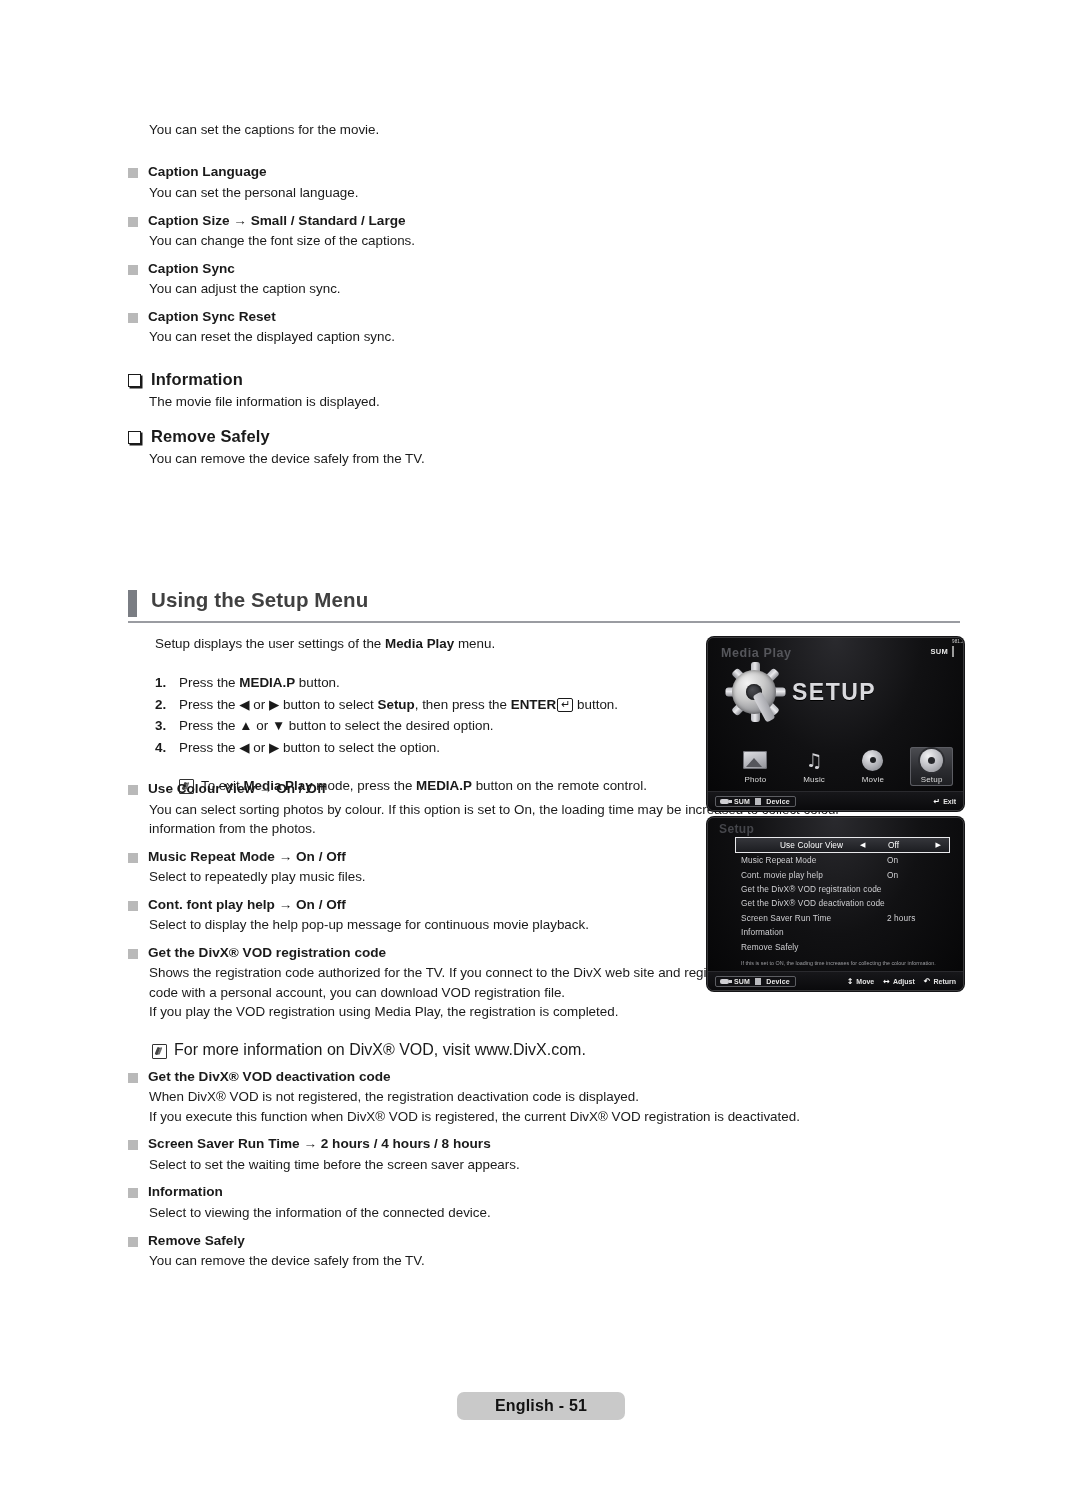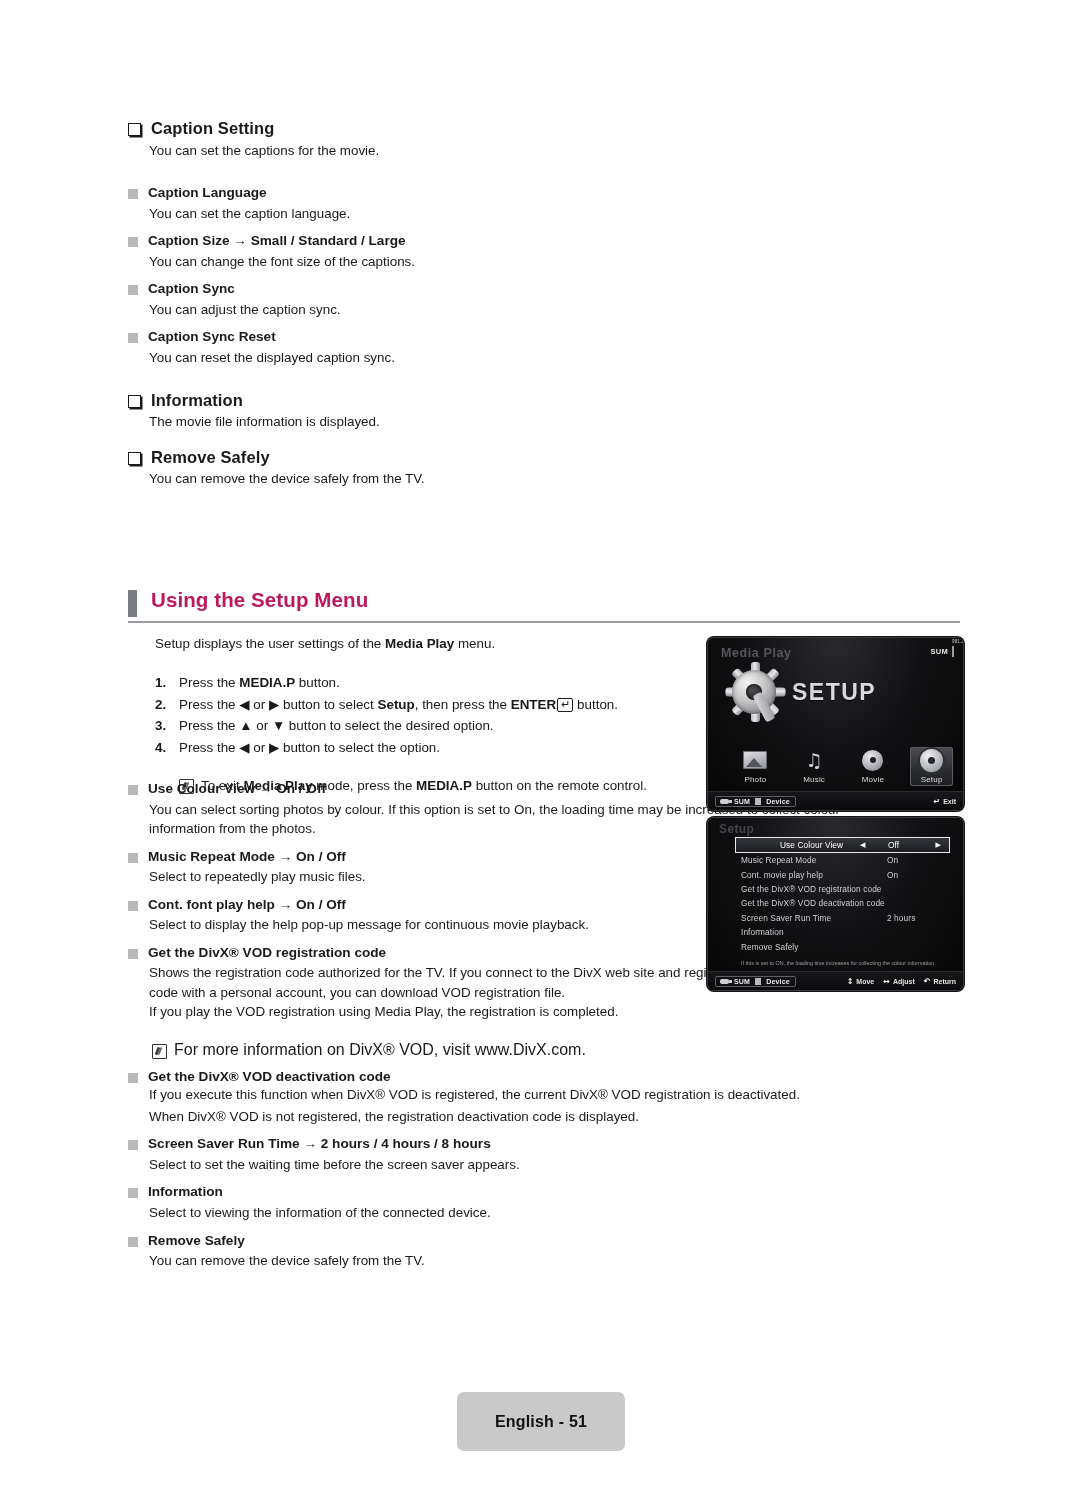--- a/index.html
+++ b/index.html
@@ -560,10 +560,6 @@
   <div class="content">
 
     <div class="sec">
-      <div class="hdr-row">
-        <span class="bullet-major"></span>
-        <div class="h-major">Caption Setting</div>
-      </div>
       <div class="body-text tight">You can set the captions for the movie.</div>
     </div>
 

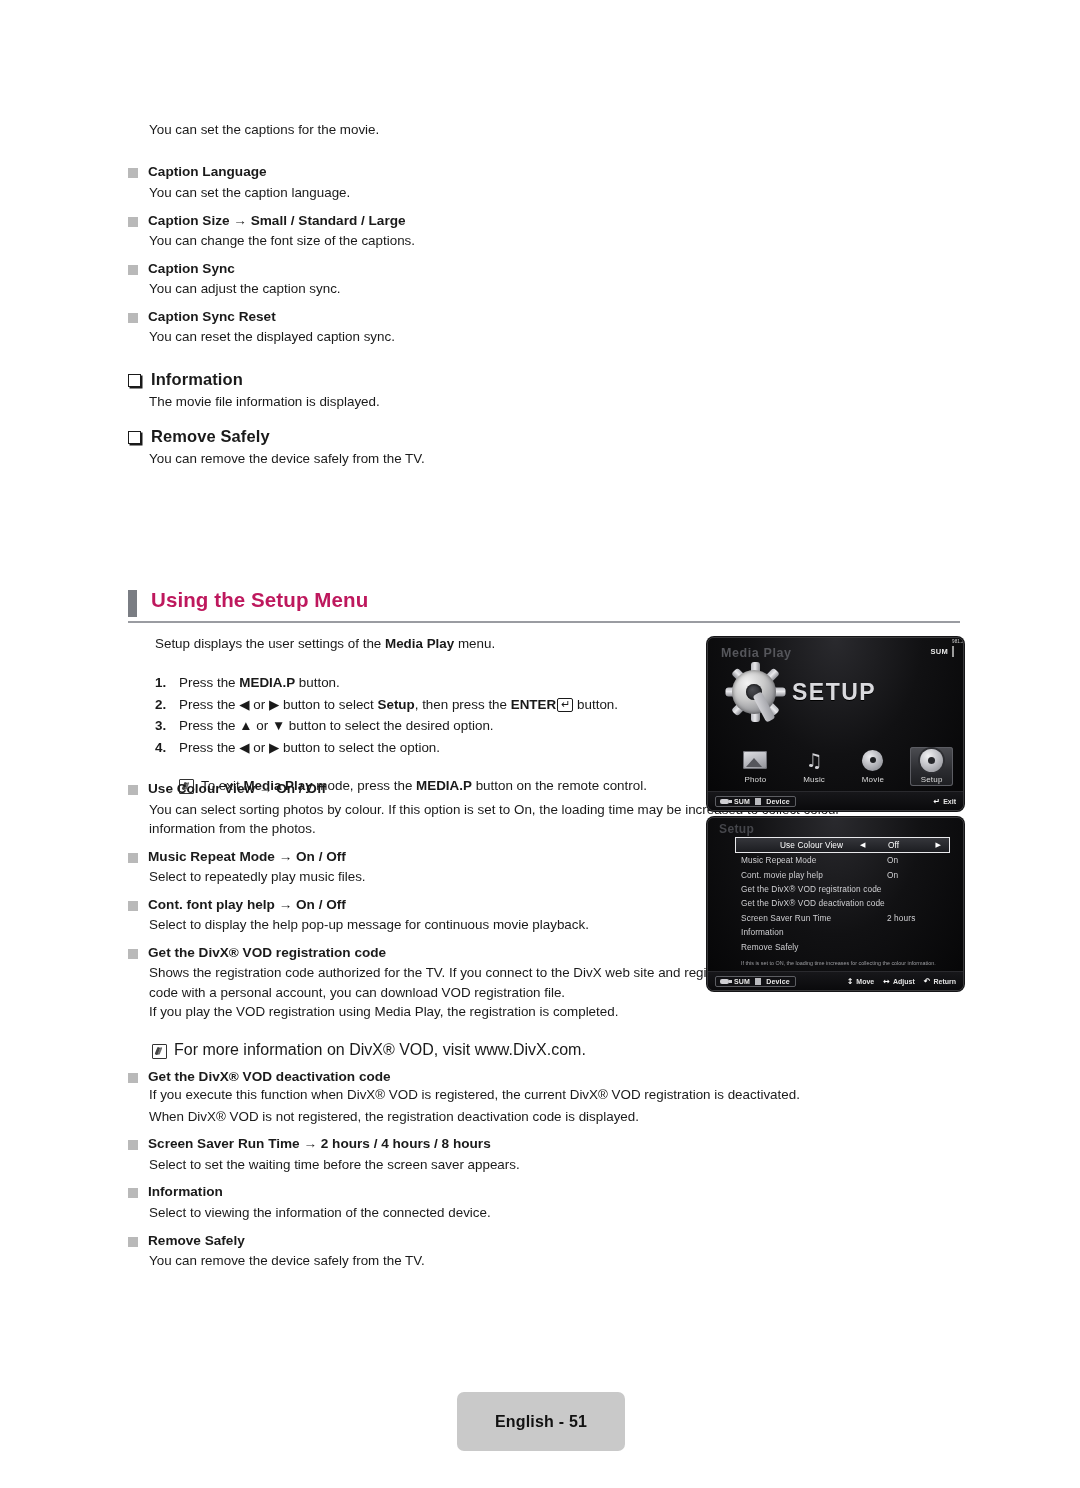--- a/index.html
+++ b/index.html
@@ -573,7 +573,7 @@
         <span class="bullet-sub"></span>
         <div class="h-sub">Caption Language</div>
       </div>
-      <div class="body-text tight">You can set the caption language.</div>
+      <div class="body-text tight">You can set the personal language.</div>
     </div>
 
     <div class="gap-s"></div>

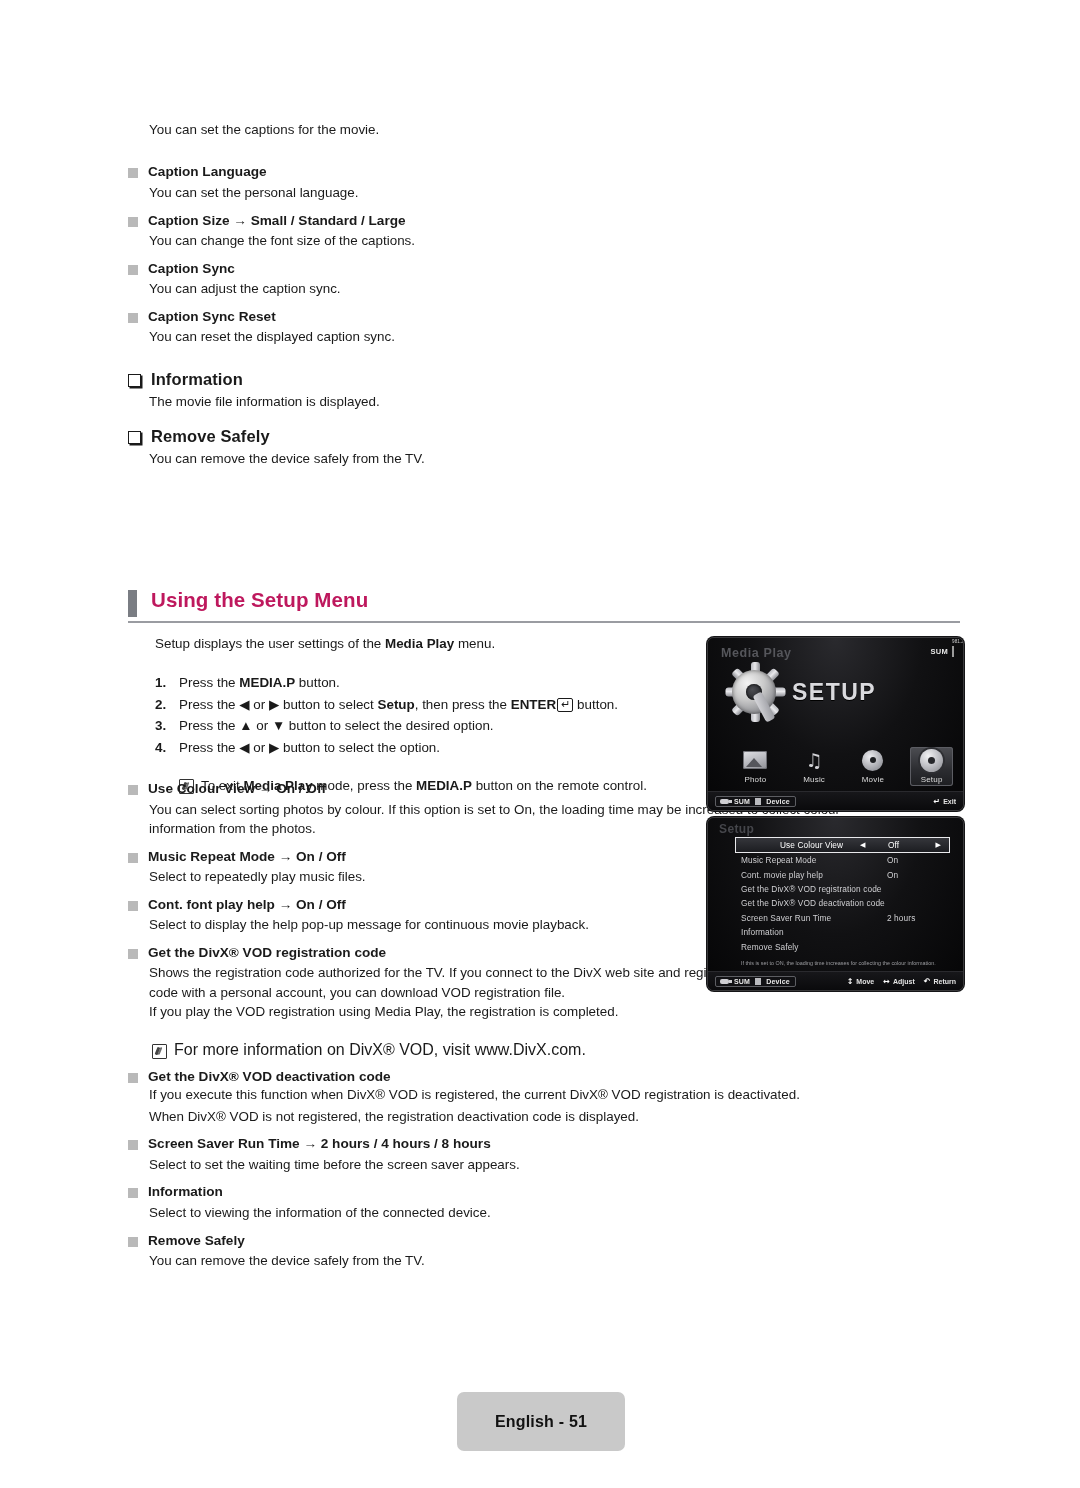--- a/index.html
+++ b/index.html
@@ -102,7 +102,7 @@
     font-size: 20.5px;
     font-weight: bold;
     letter-spacing: .1px;
-    color: #be185d;
+    color: #404040;
   }
   .section-head .rule {
     position: absolute;

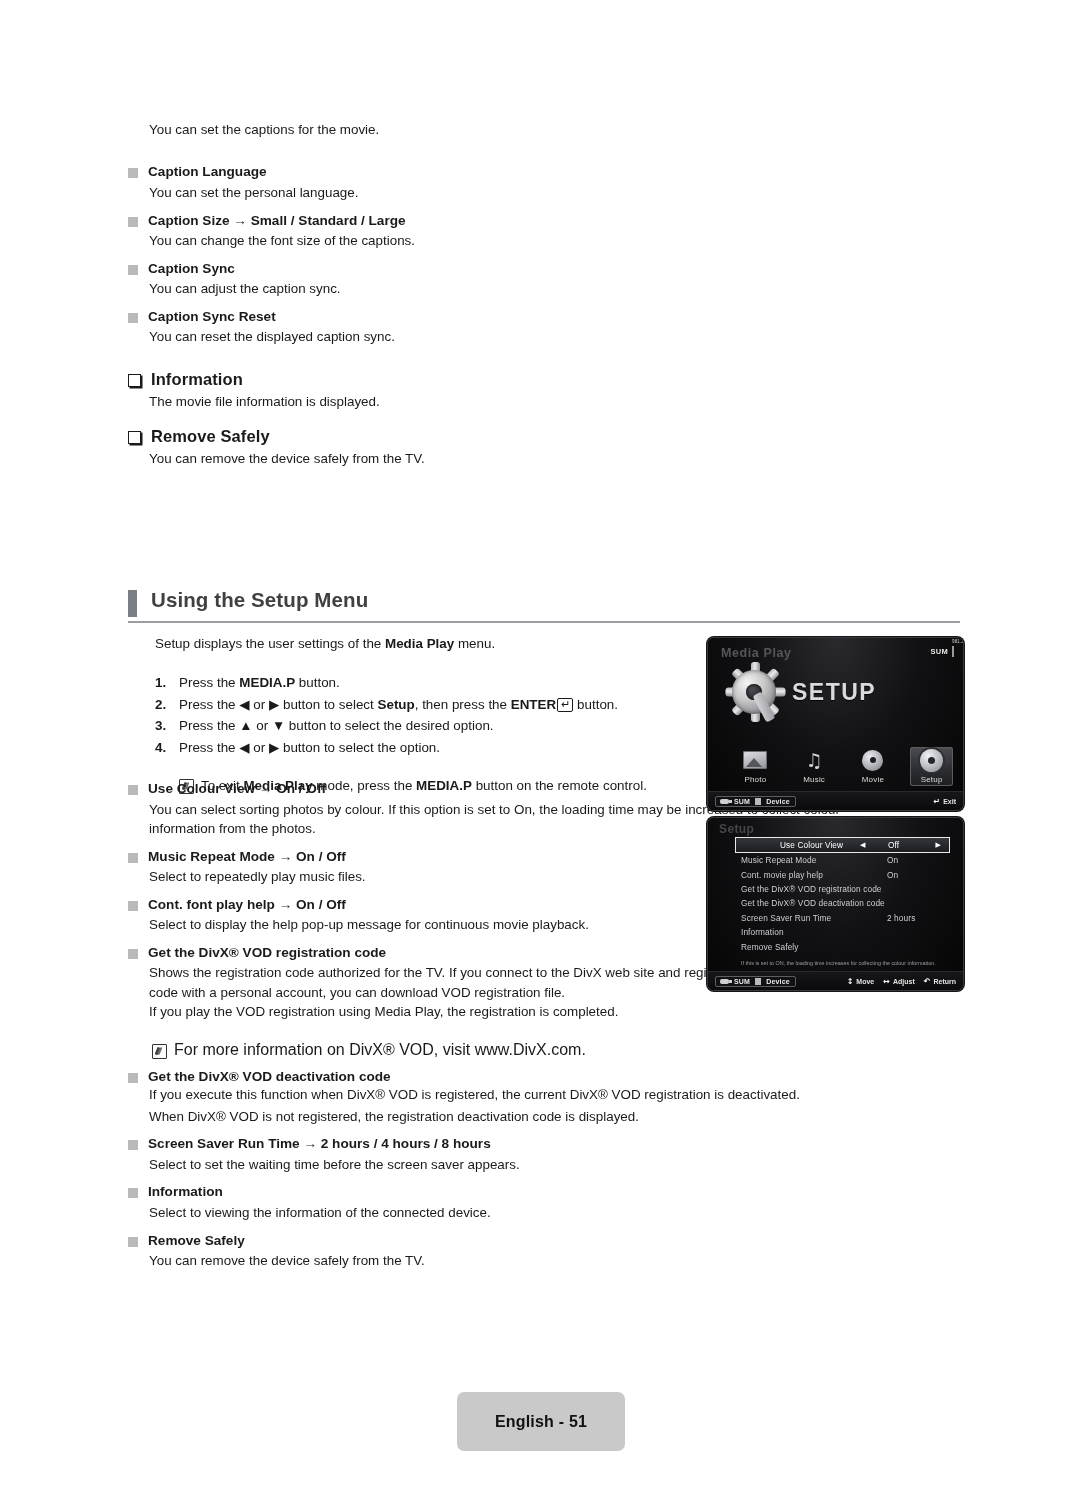--- a/index.html
+++ b/index.html
@@ -717,8 +717,8 @@
         <span class="bullet-sub"></span>
         <div class="h-sub">Get the DivX® VOD deactivation code</div>
       </div>
+      <div class="body-text tight" style="max-width:860px">When DivX® VOD is not registered, the registration deactivation code is displayed.</div>
       <div class="body-text" style="max-width:860px">If you execute this function when DivX® VOD is registered, the current DivX® VOD registration is deactivated.</div>
-      <div class="body-text tight" style="max-width:860px">When DivX® VOD is not registered, the registration deactivation code is displayed.</div>
     </div>
 
     <div class="gap-s"></div>

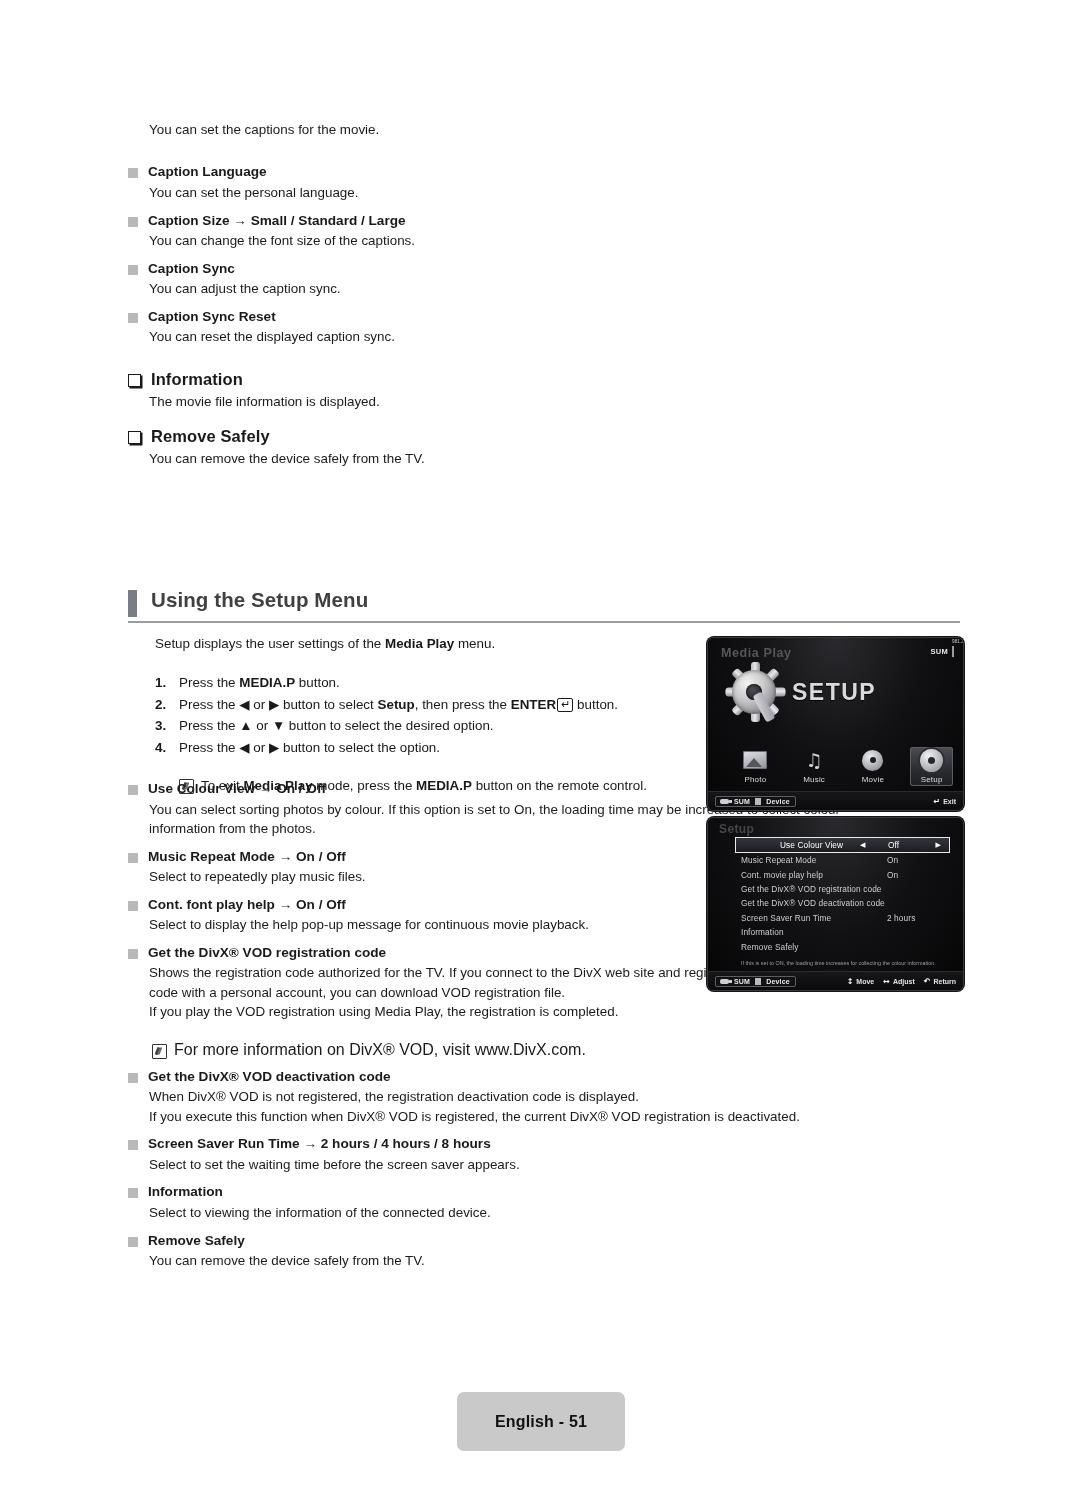--- a/index.html
+++ b/index.html
@@ -538,7 +538,7 @@
     left: 457px;
     top: 1392px;
     width: 168px;
-    height: 59px;
+    height: 28px;
     background: #c9c9c9;
     border-radius: 7px;
     display: flex;

